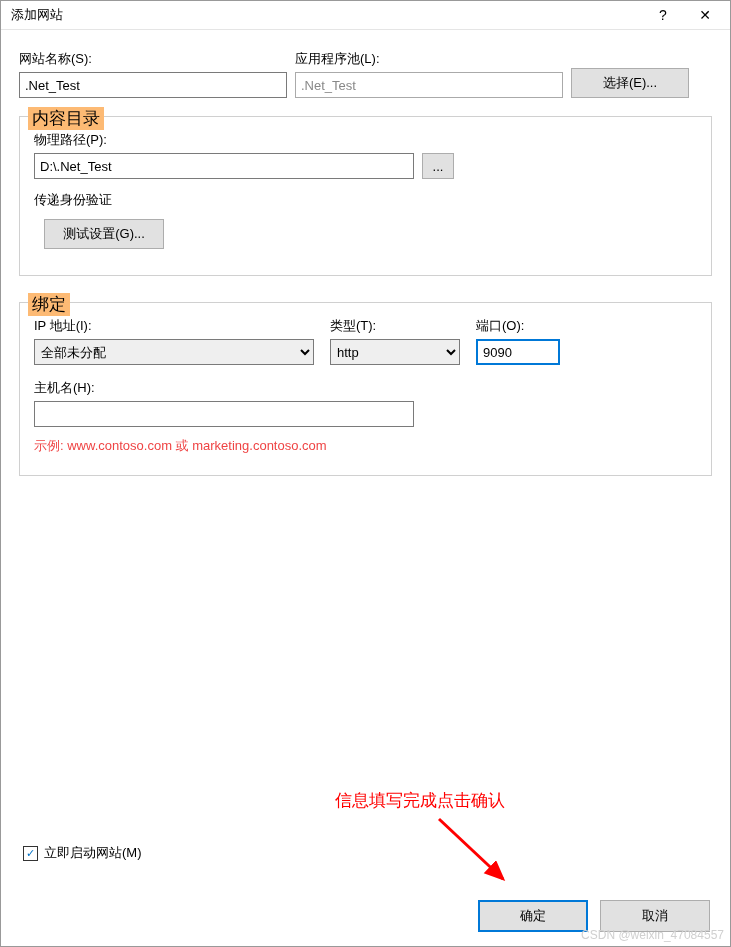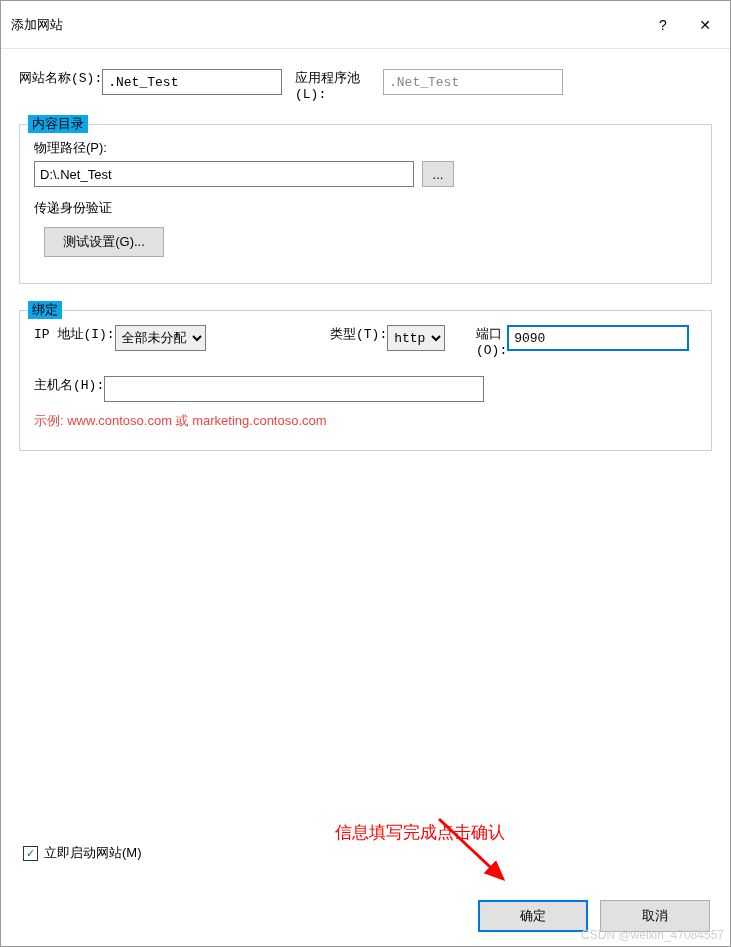--- a/index.html
+++ b/index.html
@@ -4,7 +4,7 @@
 <style>
 * { box-sizing: border-box; margin: 0; padding: 0; }
 body { font-family: "Microsoft YaHei", "Segoe UI", Tahoma, sans-serif; font-size: 13px; background: #fff; width: 731px; height: 947px; overflow: hidden; position: relative; border: 1px solid #999; }
-.titlebar { height: 48px; display: flex; align-items: center; padding: 0 4px 0 10px; border-bottom: 1px solid #e5e5e5; }
+.titlebar { height: 29px; display: flex; align-items: center; padding: 0 4px 0 10px; border-bottom: 1px solid #e5e5e5; }
 .titlebar .title { flex: 1; }
 .titlebar .btn { width: 42px; height: 30px; display: flex; align-items: center; justify-content: center; font-size: 14px; }
 .content { padding: 20px 18px 0 18px; }

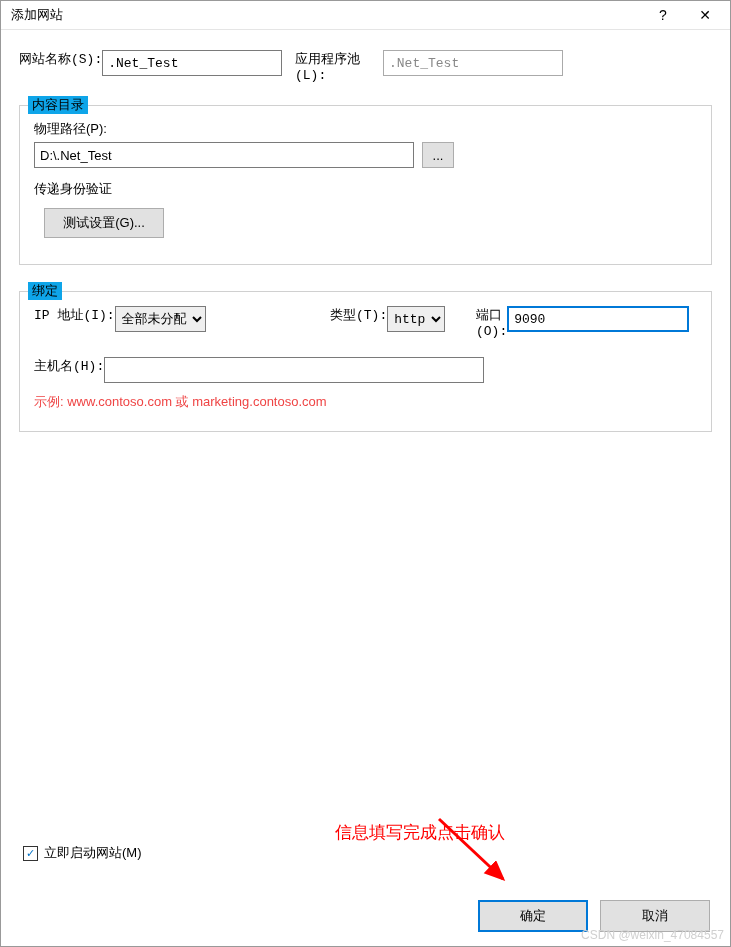--- a/index.html
+++ b/index.html
@@ -9,7 +9,7 @@
 .titlebar .btn { width: 42px; height: 30px; display: flex; align-items: center; justify-content: center; font-size: 14px; }
 .content { padding: 20px 18px 0 18px; }
 .row { display: flex; gap: 8px; margin-bottom: 10px; }
-.col { display: flex; flex-direction: row; font-family: Liberation Mono, monospace; }
+.col { display: flex; flex-direction: column; }
 .lbl { font-size: 13px; margin-bottom: 4px; }
 .lbl.disabled { color: #000000; }
 input[type=text] { height: 26px; border: 1px solid #7a7a7a; padding: 0 5px; font-family: inherit; font-size: 13px; background: #fff; }

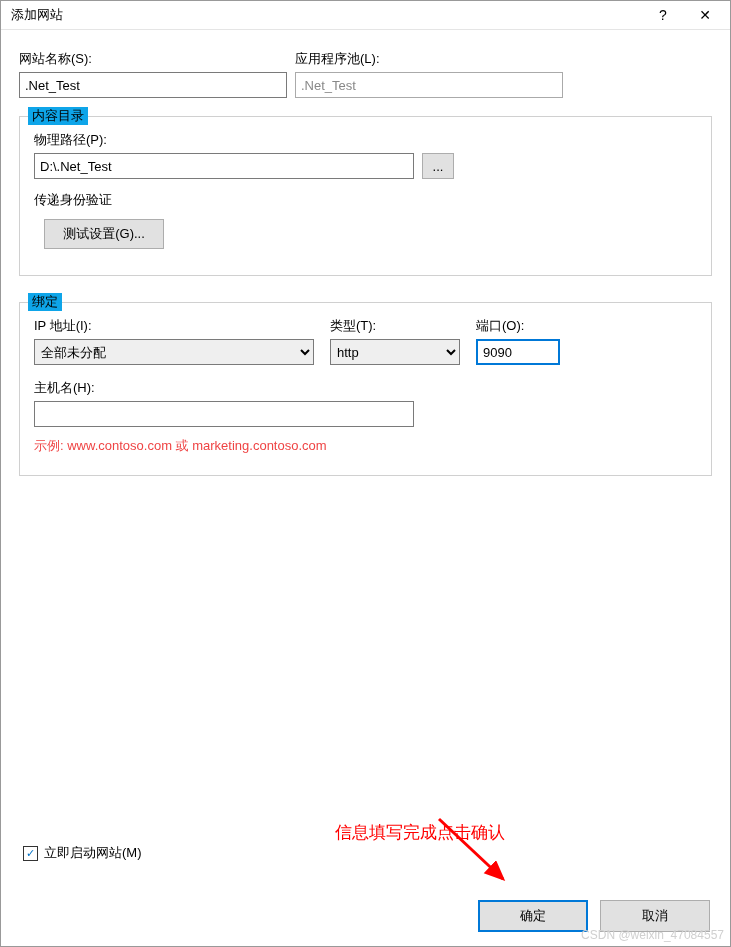--- a/index.html
+++ b/index.html
@@ -47,6 +47,9 @@
     <div class="col" style="width:268px">
       <span class="lbl disabled">应用程序池(L):</span>
       <input type="text" readonly="" value=".Net_Test" style="">
+    </div>
+    <div class="col" style="justify-content:flex-end">
+      <button class="btn-std" style="width:118px">选择(E)...</button>
     </div>
   </div>
 

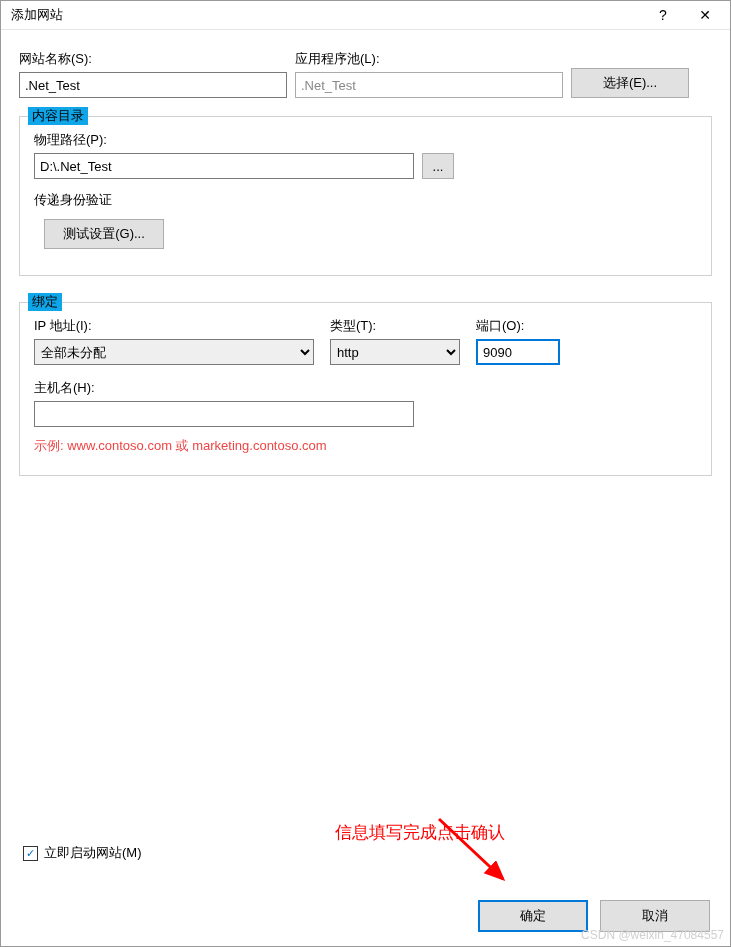--- a/index.html
+++ b/index.html
@@ -18,7 +18,7 @@
 .btn-std { height: 30px; min-width: 98px; border: 1px solid #adadad; background: #e1e1e1; font-family: inherit; font-size: 13px; padding: 0 14px; cursor: default; }
 .btn-browse { width: 32px; height: 26px; border: 1px solid #adadad; background: #e1e1e1; font-family: inherit; font-size: 13px; cursor: default; }
 .fieldset { border: 1px solid #d0d0d0; border-radius: 0; padding: 14px 14px 16px 14px; margin-top: 6px; position: relative; }
-.legend { position: absolute; top: -10px; left: 8px; background: #0ea5e9; padding: 0 4px; font-size: 13px; }
+.legend { position: absolute; top: -10px; left: 8px; background: #fdba74; padding: 0 4px; font-size: 17px; }
 .port-input { border: 2px solid #0078d7 !important; }
 .ok-btn { border: 2px solid #0078d7 !important; background: #e1e1e1; }
 .checkbox-row { position: absolute; bottom: 84px; left: 22px; display: flex; align-items: center; gap: 6px; }

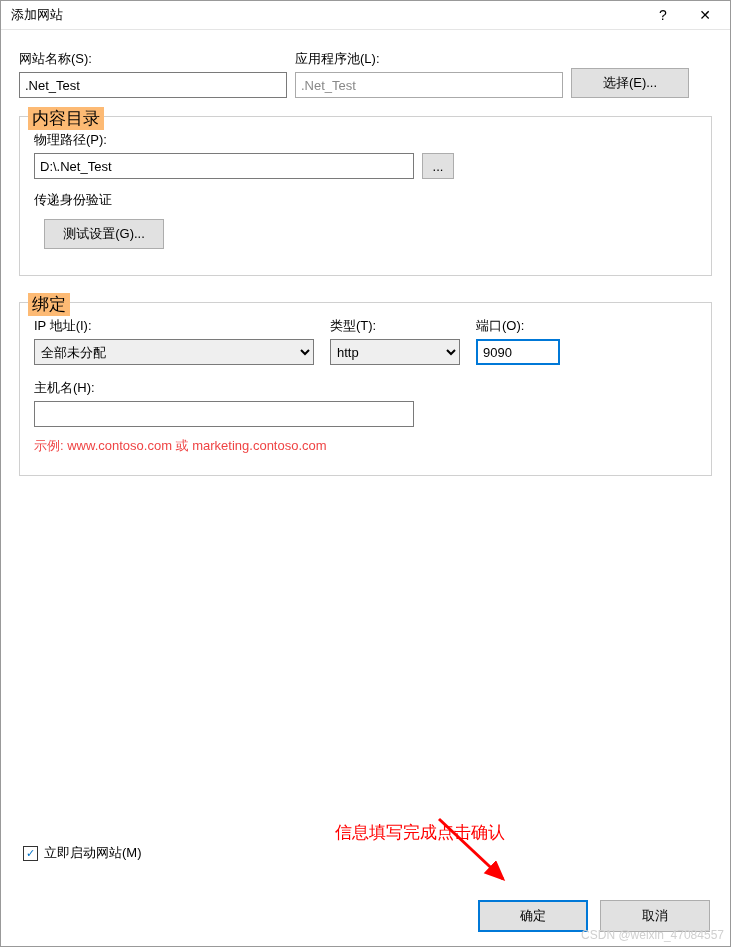--- a/index.html
+++ b/index.html
@@ -25,7 +25,7 @@
 .checkbox { width: 15px; height: 15px; border: 1px solid #333; display: inline-flex; align-items: center; justify-content: center; font-size: 11px; color: #0072c6; }
 .footer { position: absolute; bottom: 14px; right: 20px; display: flex; gap: 12px; align-items: flex-end; }
 .footer .btn-std { width: 110px; height: 32px; }
-.annotation { position: absolute; color: #ff0000; font-size: 17px; margin-top: 32px; }
+.annotation { position: absolute; color: #ff0000; font-size: 17px; }
 .arrow { position: absolute; }
 .watermark { position: absolute; bottom: 4px; right: 6px; color: #d0d0d0; font-size: 12px; }
 </style>

